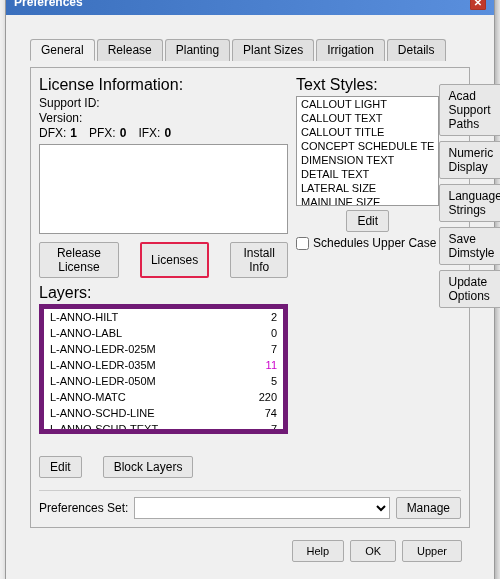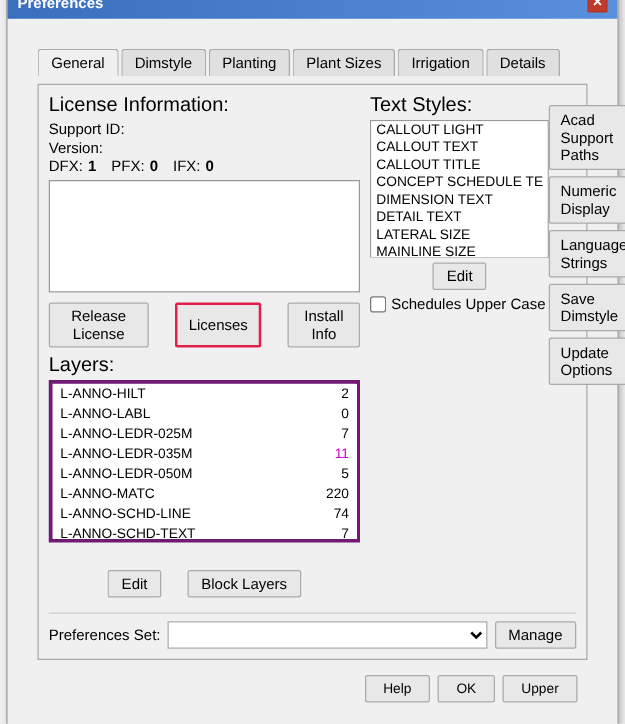--- a/index.html
+++ b/index.html
@@ -257,7 +257,7 @@
 
     <div class="tab-bar">
       <div class="tab active">General</div>
-      <div class="tab">Dimstyle</div>
+      <div class="tab">Release</div>
       <div class="tab">Planting</div>
       <div class="tab">Plant Sizes</div>
       <div class="tab">Irrigation</div>

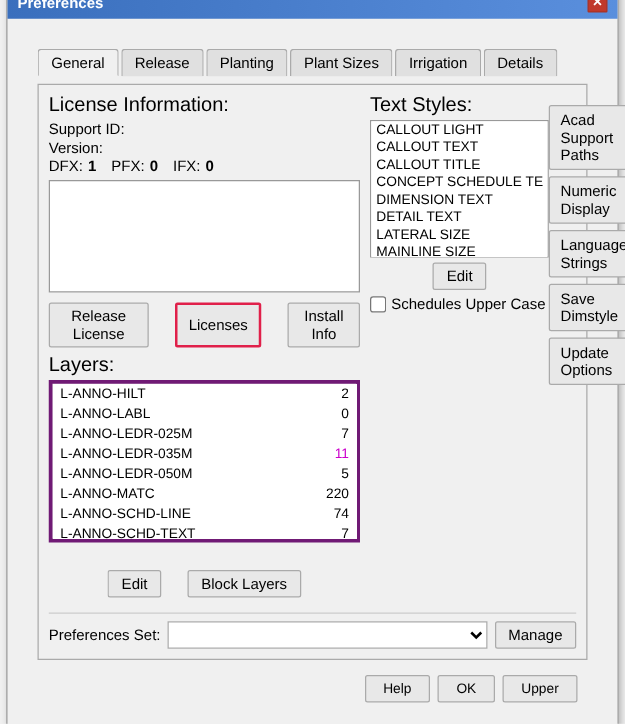--- a/index.html
+++ b/index.html
@@ -120,7 +120,6 @@
       display: flex;
       gap: 21px;
       margin-bottom: 6px;
-      justify-content: center;
     }
     .btn {
       padding: 3px 10px;

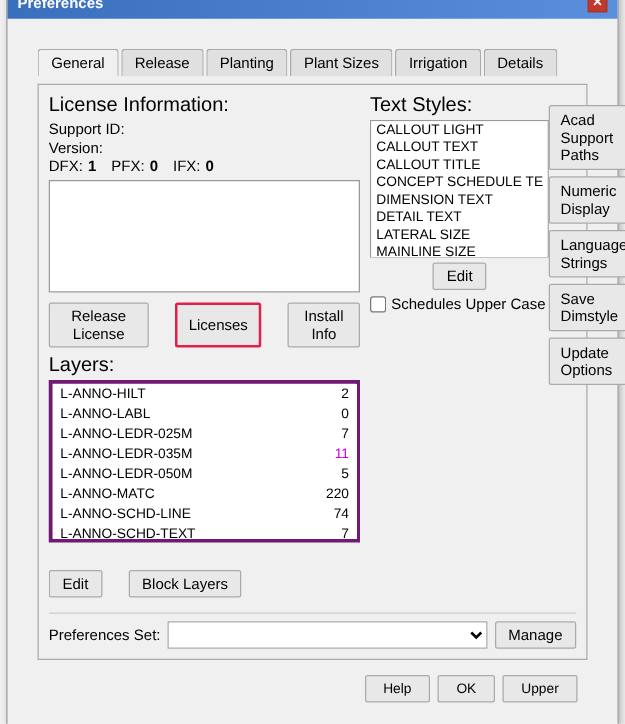--- a/index.html
+++ b/index.html
@@ -168,7 +168,7 @@
       width: 100%;
       height: 130px;
       background: white;
-      border: 3px solid #701a75;
+      border: 5px solid #701a75;
       overflow-y: scroll;
       font-size: 11px;
       margin-bottom: 22px;

